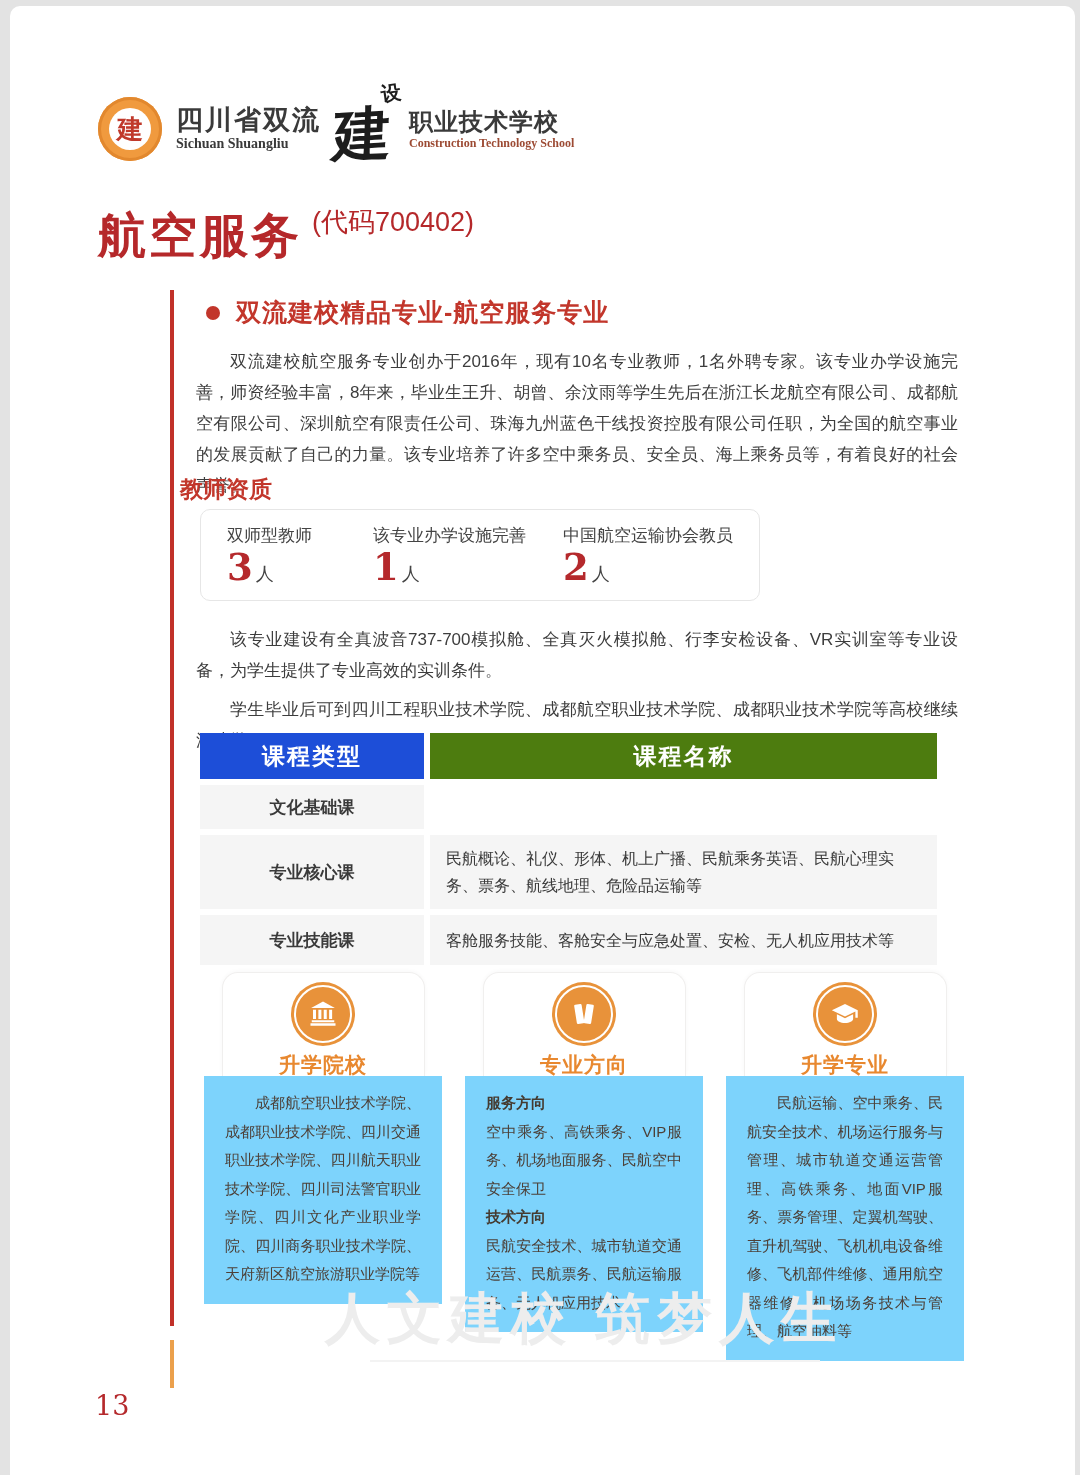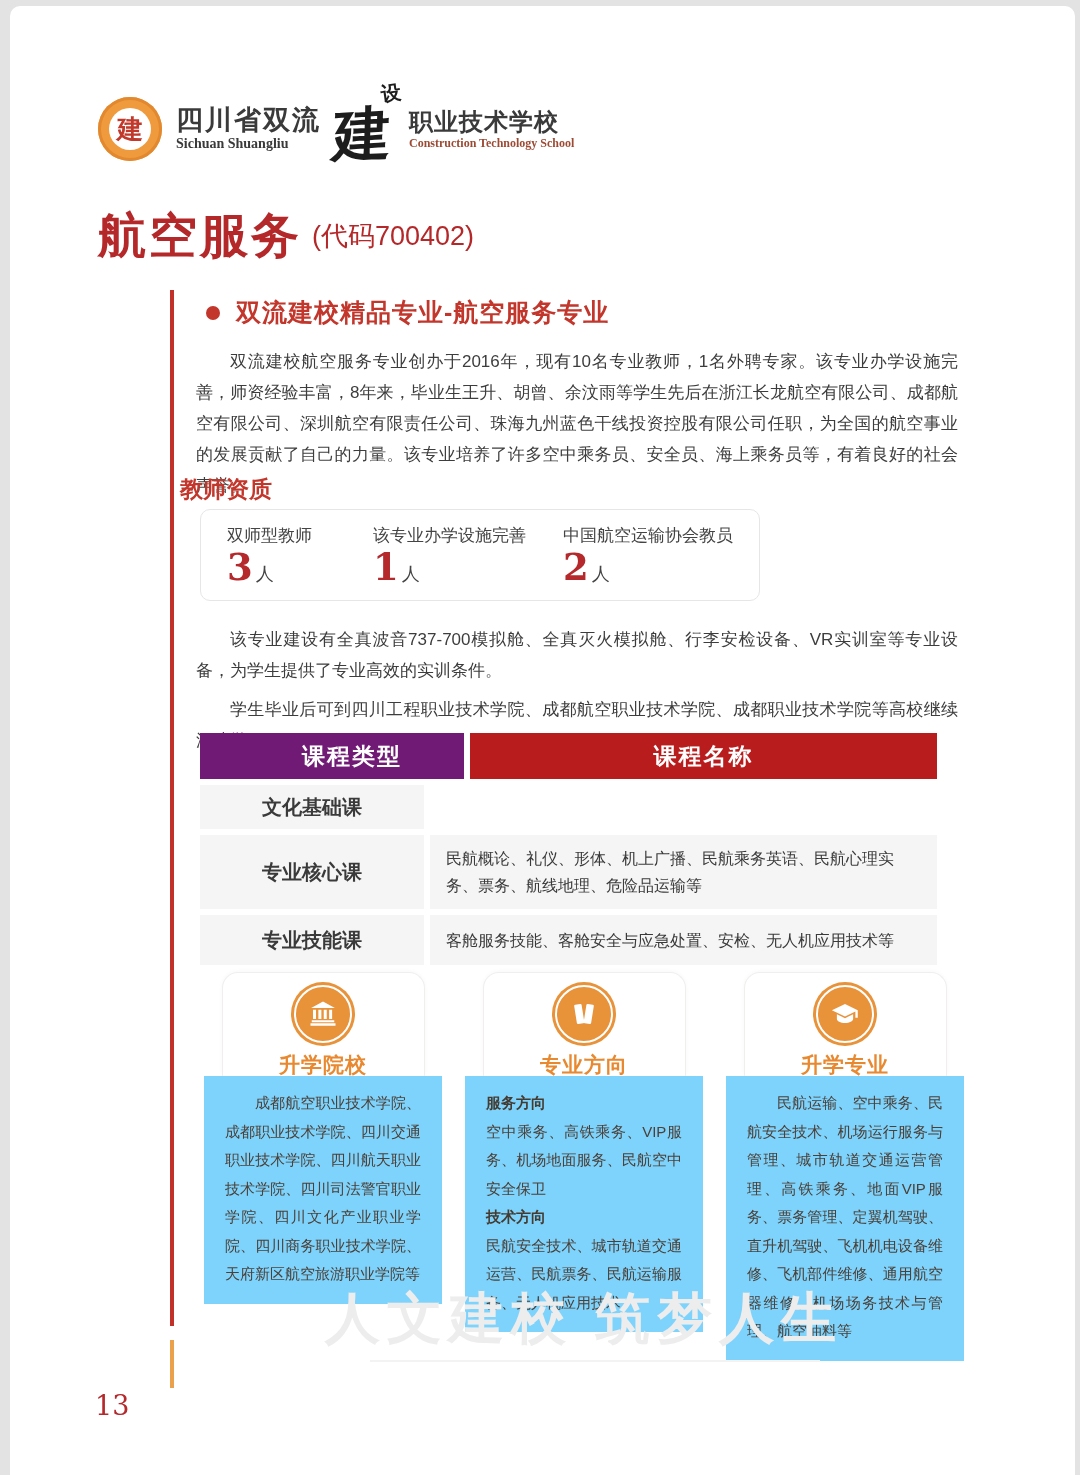--- a/index.html
+++ b/index.html
@@ -33,7 +33,7 @@
   .h-cn2{font-size:24px;font-weight:bold;color:#3a3a3a;letter-spacing:1px;}
   .h-en2{font-size:12px;font-weight:bold;color:#9c4a33;font-family:"Liberation Serif", serif;margin-top:3px;}
   
-  .main-title{position:absolute;left:88px;top:198px;display:flex;align-items:center;color:#B5282A;}
+  .main-title{position:absolute;left:88px;top:198px;display:flex;align-items:flex-start;color:#B5282A;}
   .mt-big{font-size:48px;font-weight:900;font-family:"DejaVu Serif", serif;letter-spacing:3px;}
   .mt-code{font-size:27px;margin-left:10px;font-weight:500;}
   

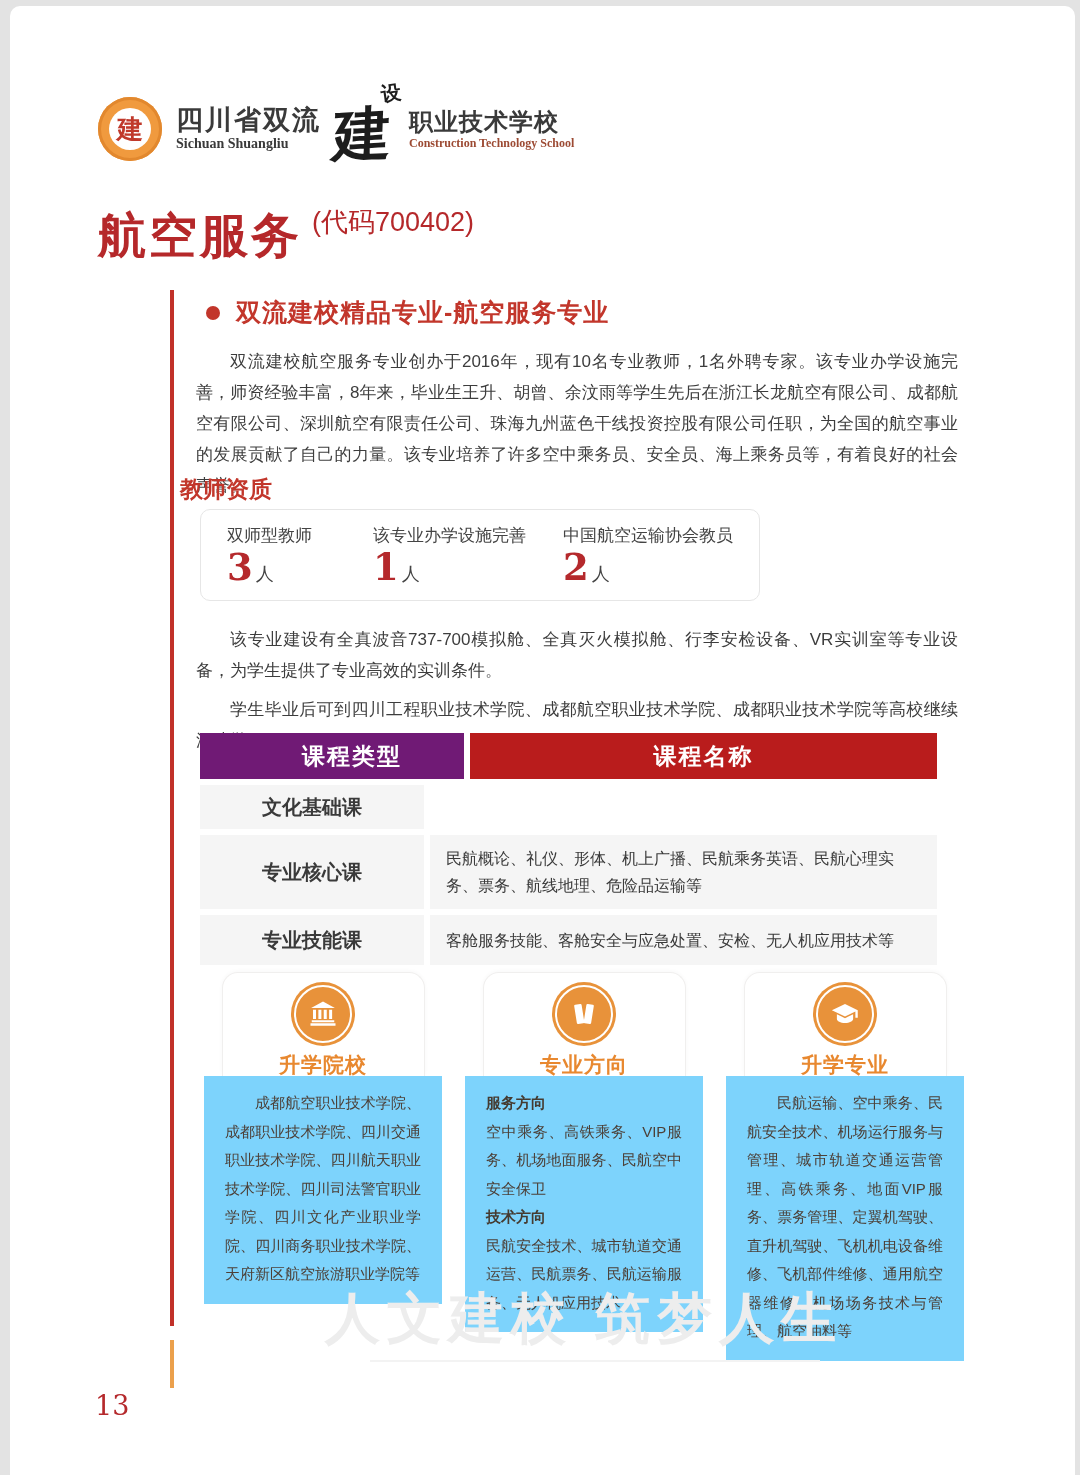--- a/index.html
+++ b/index.html
@@ -67,7 +67,7 @@
   .tbl-row:first-child{margin-top:0;}
   .th{height:46px;display:flex;align-items:center;justify-content:center;
       color:#fff;font-size:23px;font-weight:bold;letter-spacing:2px;}
-  .th1{width:224px;background:#701a75;flex:0 0 auto;padding-left:40px;}
+  .th1{width:224px;background:#1d4ed8;flex:0 0 auto;}
   .th2{flex:1;background:#b91c1c;}
   .td-type{width:224px;flex:0 0 auto;background:#F5F5F5;display:flex;align-items:center;
       justify-content:center;font-size:20px;font-weight:bold;color:#3a3a3a;}

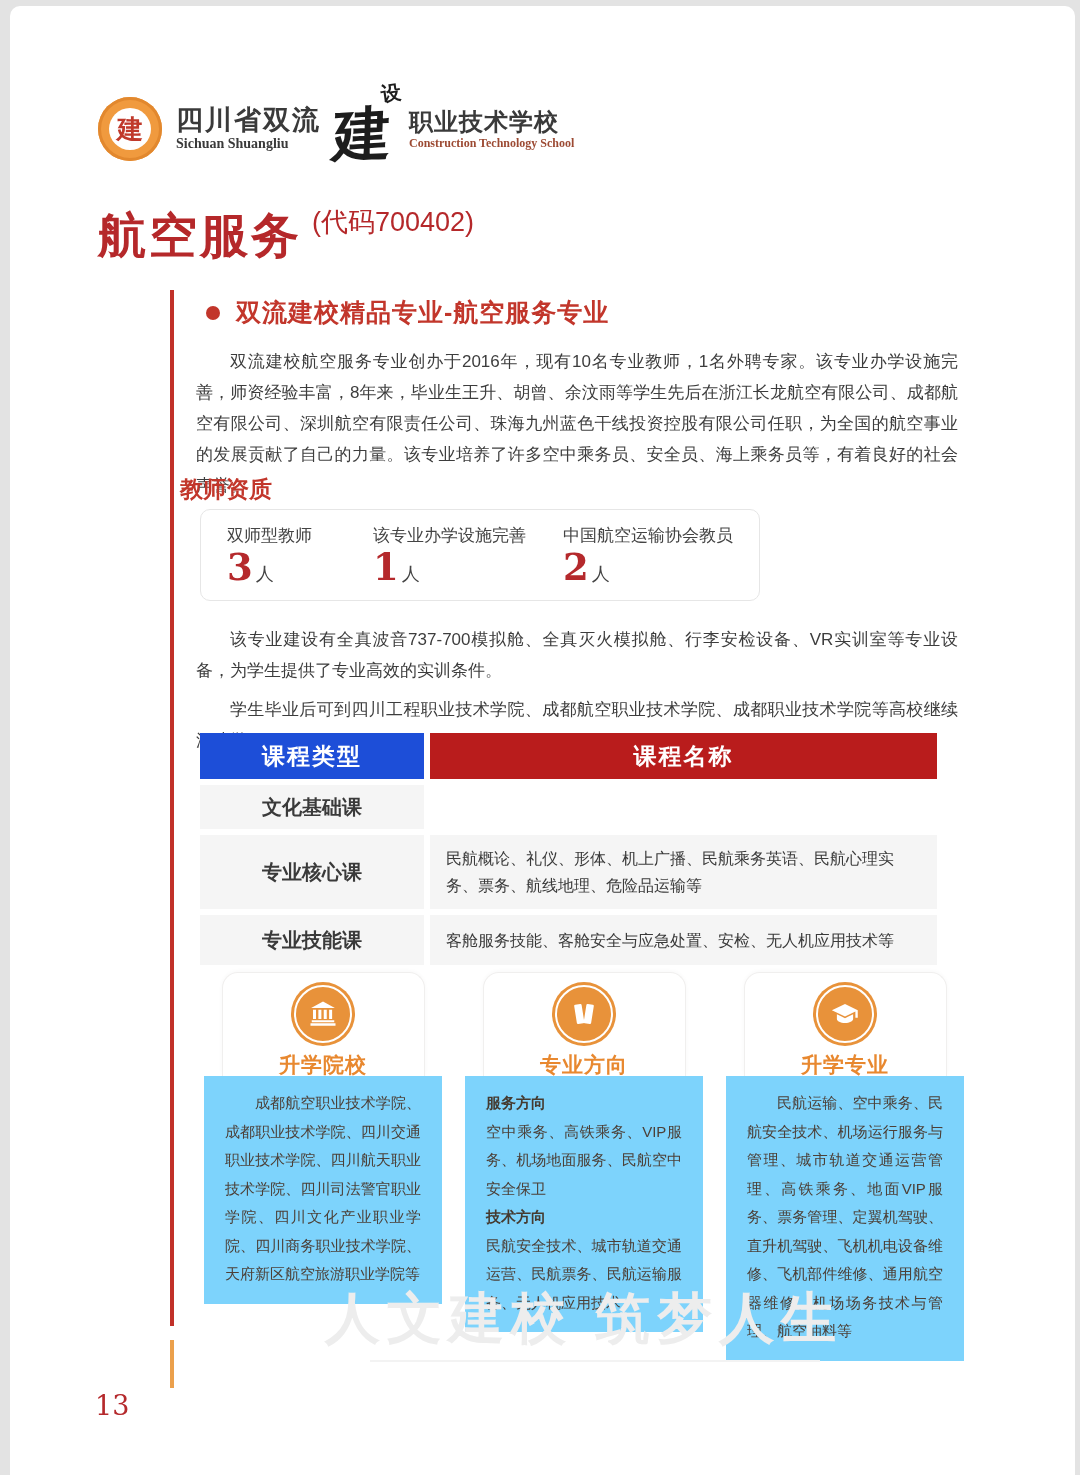--- a/index.html
+++ b/index.html
@@ -68,7 +68,7 @@
   .th{height:46px;display:flex;align-items:center;justify-content:center;
       color:#fff;font-size:23px;font-weight:bold;letter-spacing:2px;}
   .th1{width:224px;background:#1d4ed8;flex:0 0 auto;}
-  .th2{flex:1;background:#b91c1c;}
+  .th2{flex:1;background:#4d7c0f;}
   .td-type{width:224px;flex:0 0 auto;background:#F5F5F5;display:flex;align-items:center;
       justify-content:center;font-size:20px;font-weight:bold;color:#3a3a3a;}
   .td-courses{flex:1;background:#F5F5F5;display:flex;align-items:center;

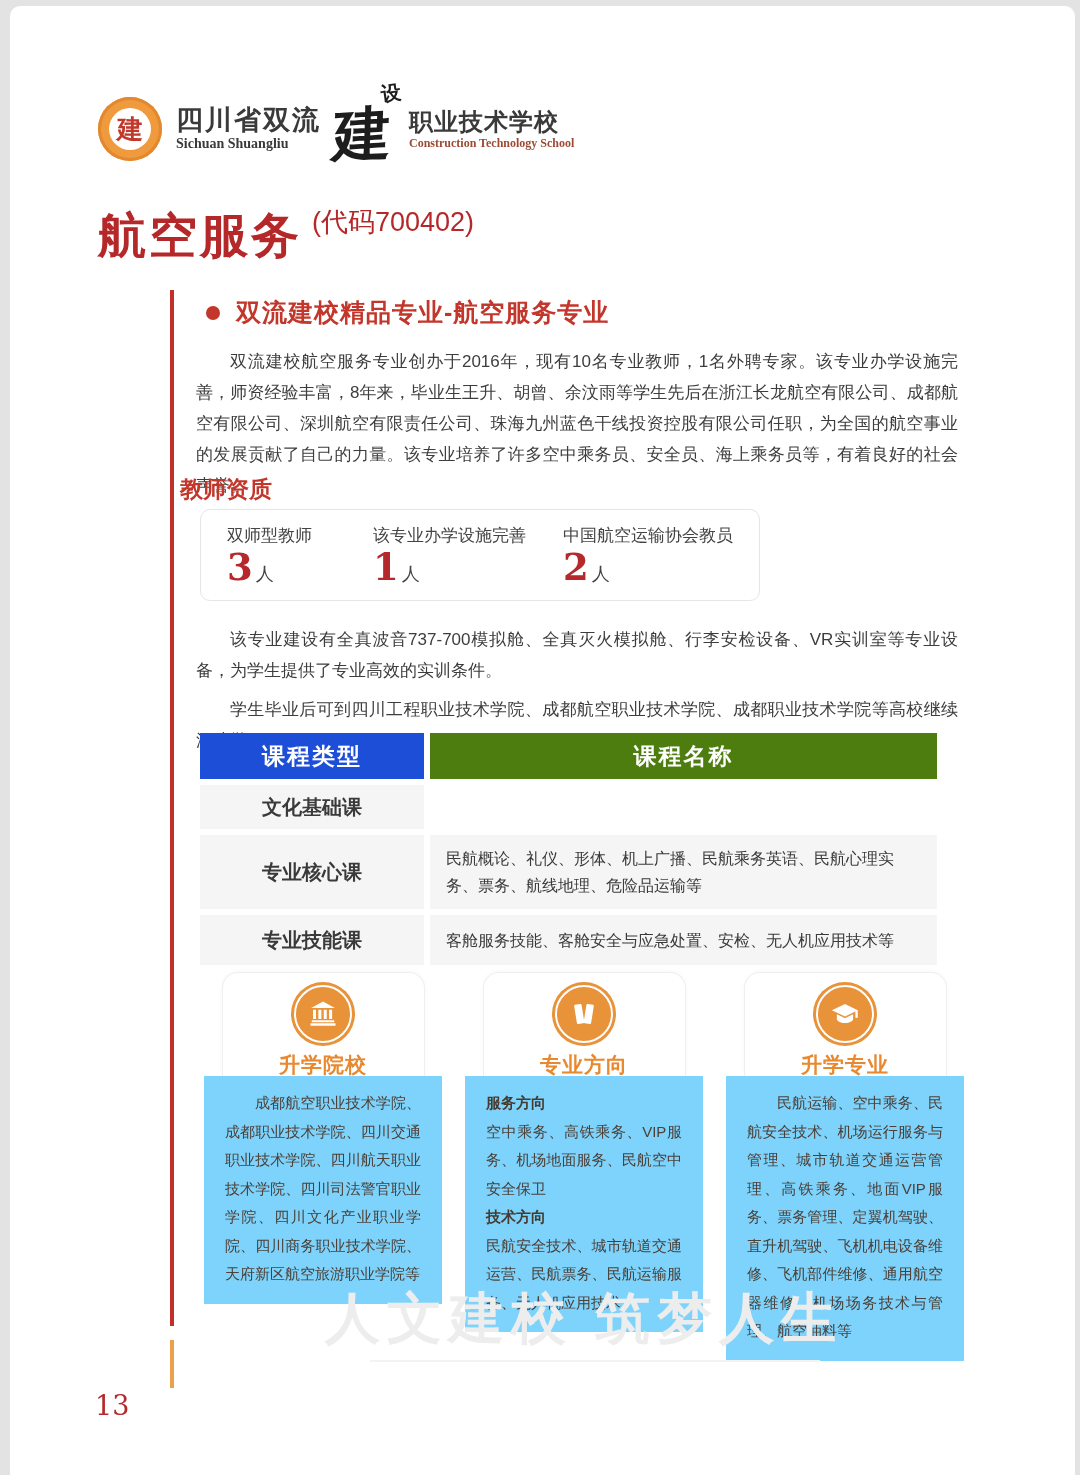--- a/index.html
+++ b/index.html
@@ -70,7 +70,7 @@
   .th1{width:224px;background:#1d4ed8;flex:0 0 auto;}
   .th2{flex:1;background:#4d7c0f;}
   .td-type{width:224px;flex:0 0 auto;background:#F5F5F5;display:flex;align-items:center;
-      justify-content:center;font-size:20px;font-weight:bold;color:#3a3a3a;}
+      justify-content:center;font-size:17px;font-weight:bold;color:#3a3a3a;}
   .td-courses{flex:1;background:#F5F5F5;display:flex;align-items:center;
       font-size:16px;color:#3a3a3a;line-height:27px;padding:10px 16px;box-sizing:border-box;}
   .r1{min-height:44px;}

